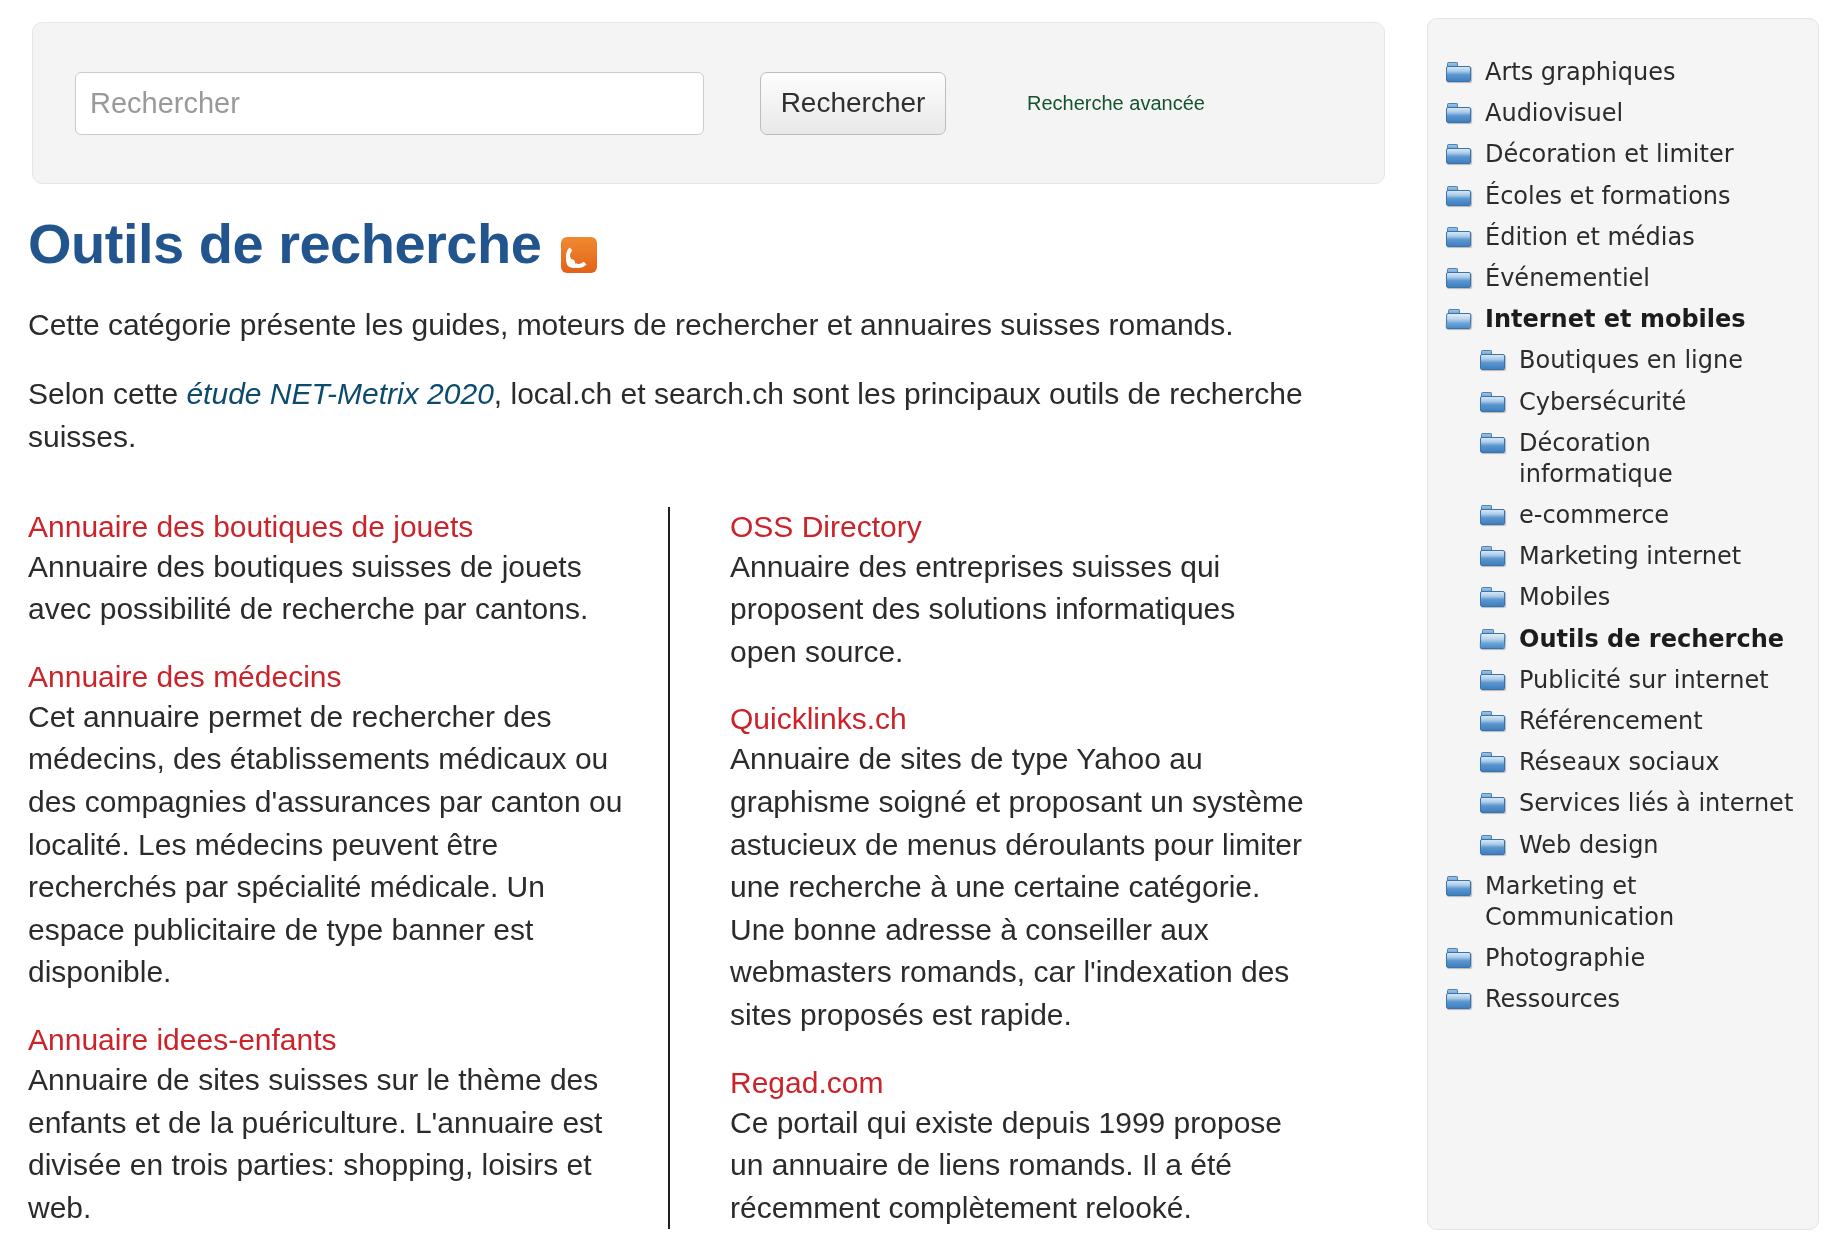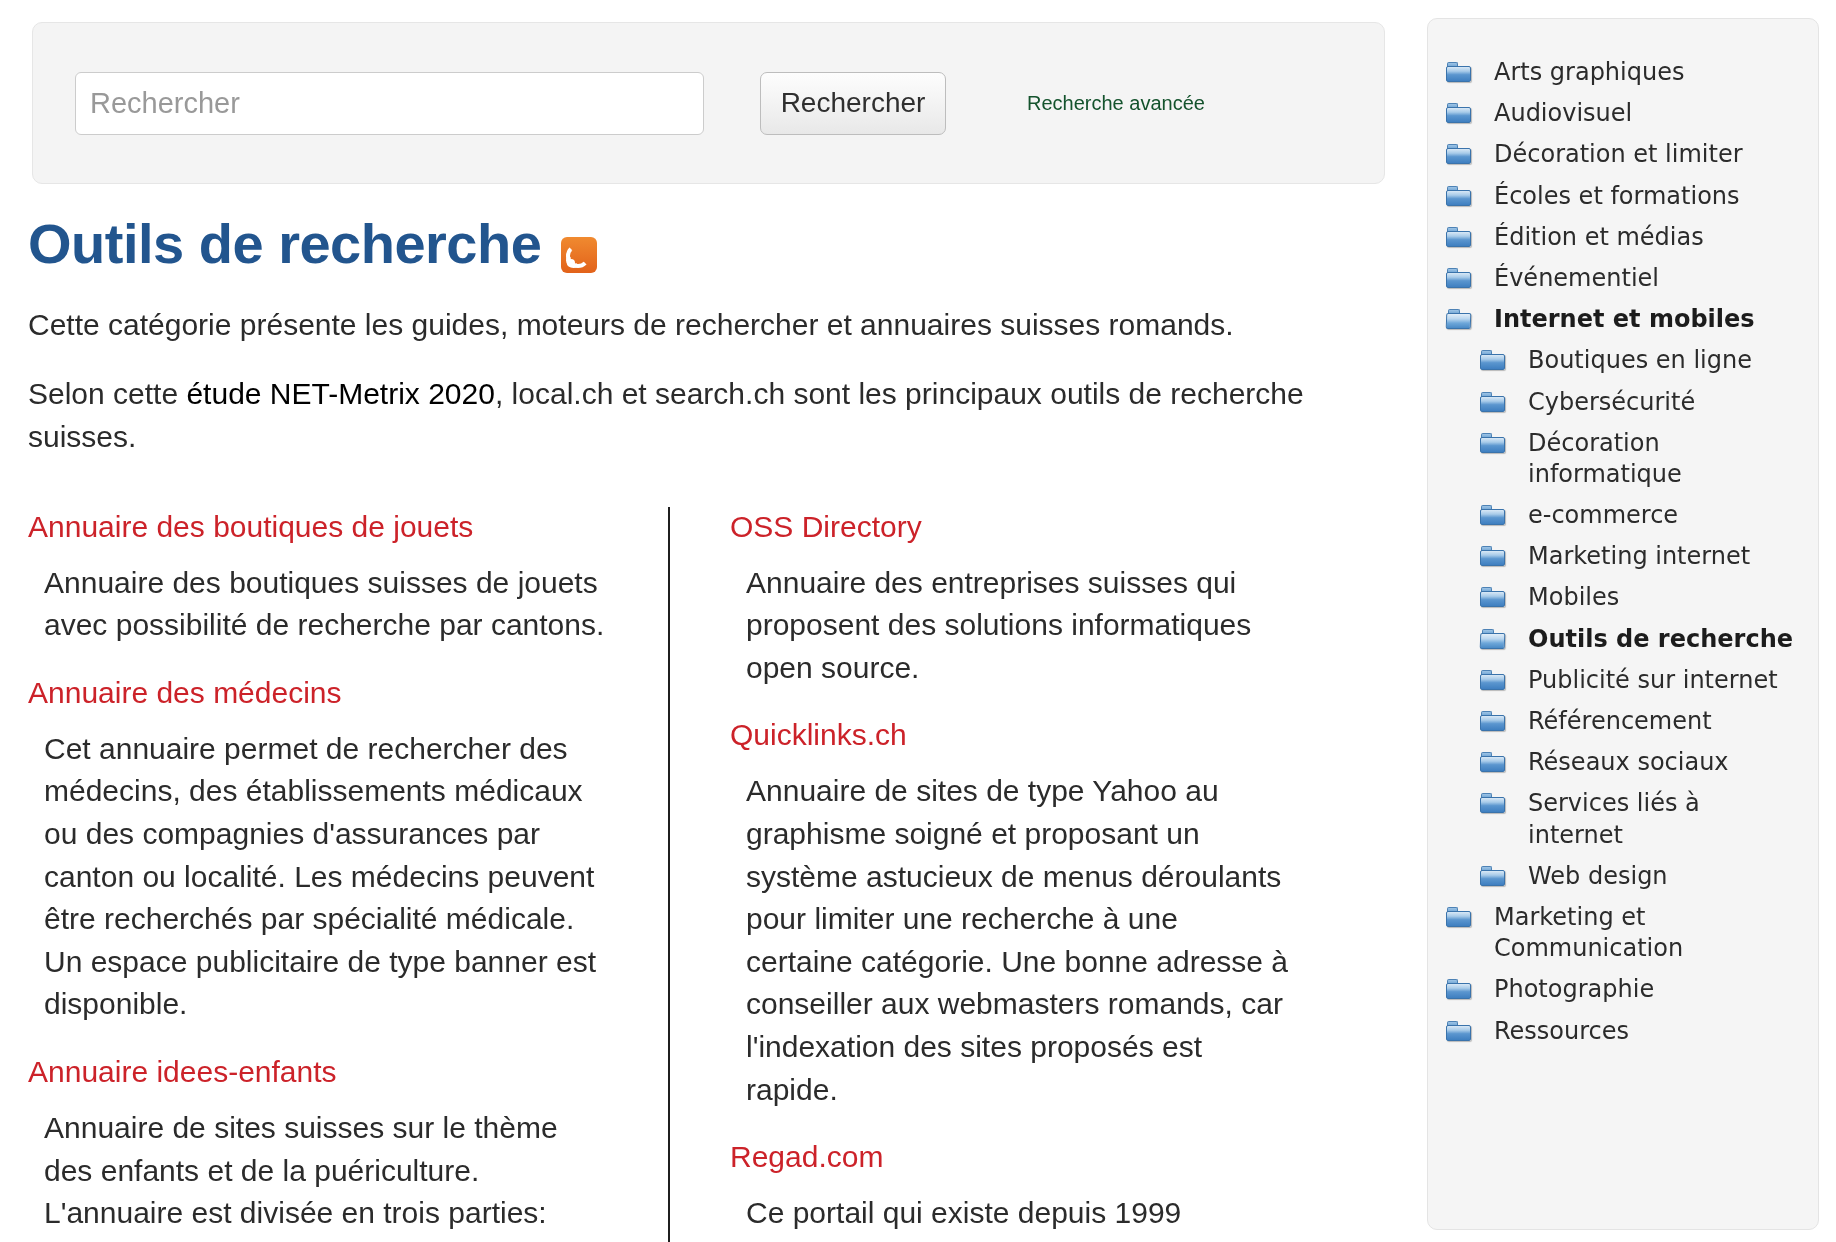--- a/index.html
+++ b/index.html
@@ -190,7 +190,7 @@
   .tree-item {
     display: flex;
     align-items: flex-start;
-    gap: 22px;
+    gap: 13px;
     margin-bottom: 10px;
     text-decoration: none;
     color: #2b2b2b;

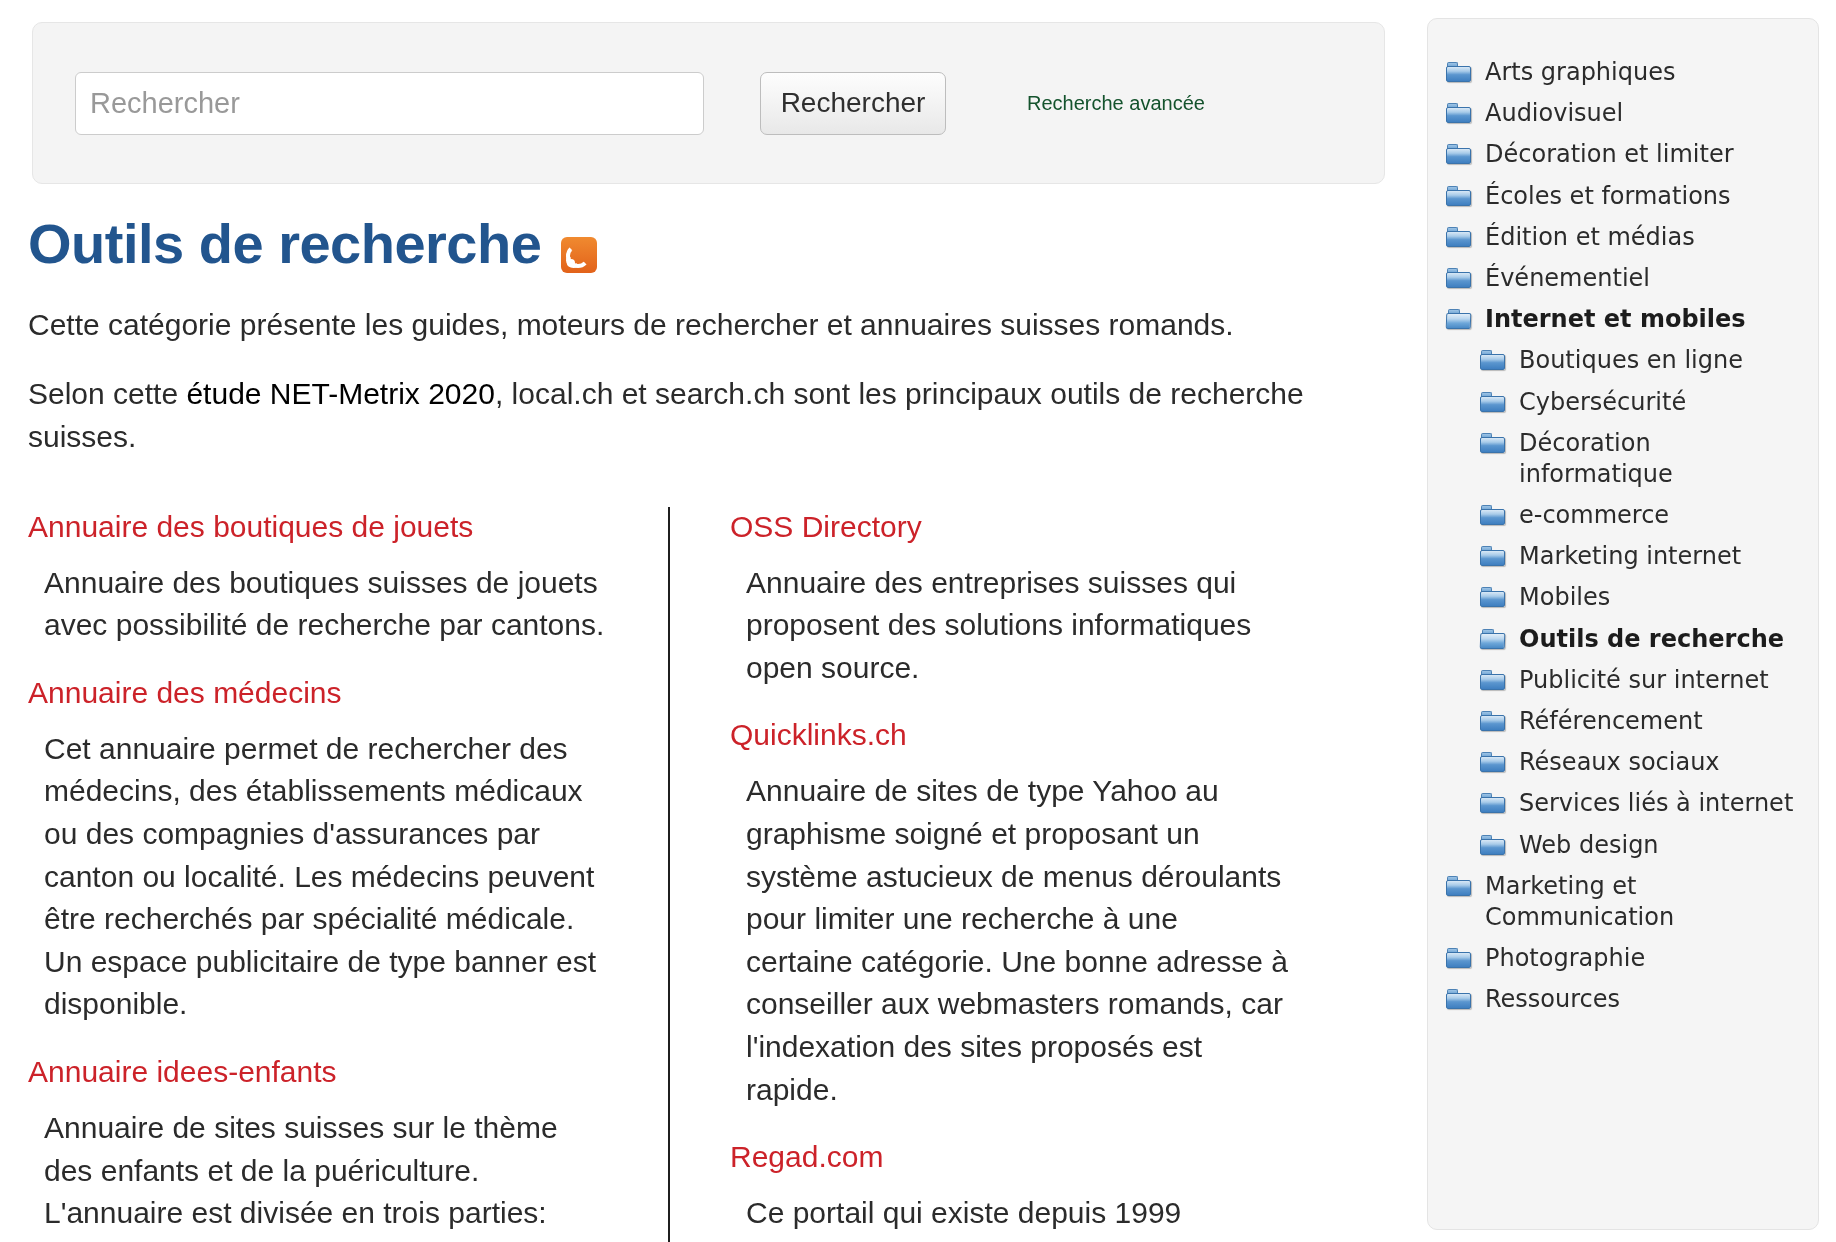--- a/index.html
+++ b/index.html
@@ -138,8 +138,9 @@
   .intro p.first { margin-top: 30px; }
   .intro p.second { margin-top: 27px; }
   .intro a {
-    color: #000000;
+    color: #0c4a6e;
     text-decoration: none;
+    font-style: italic;
   }
 
   

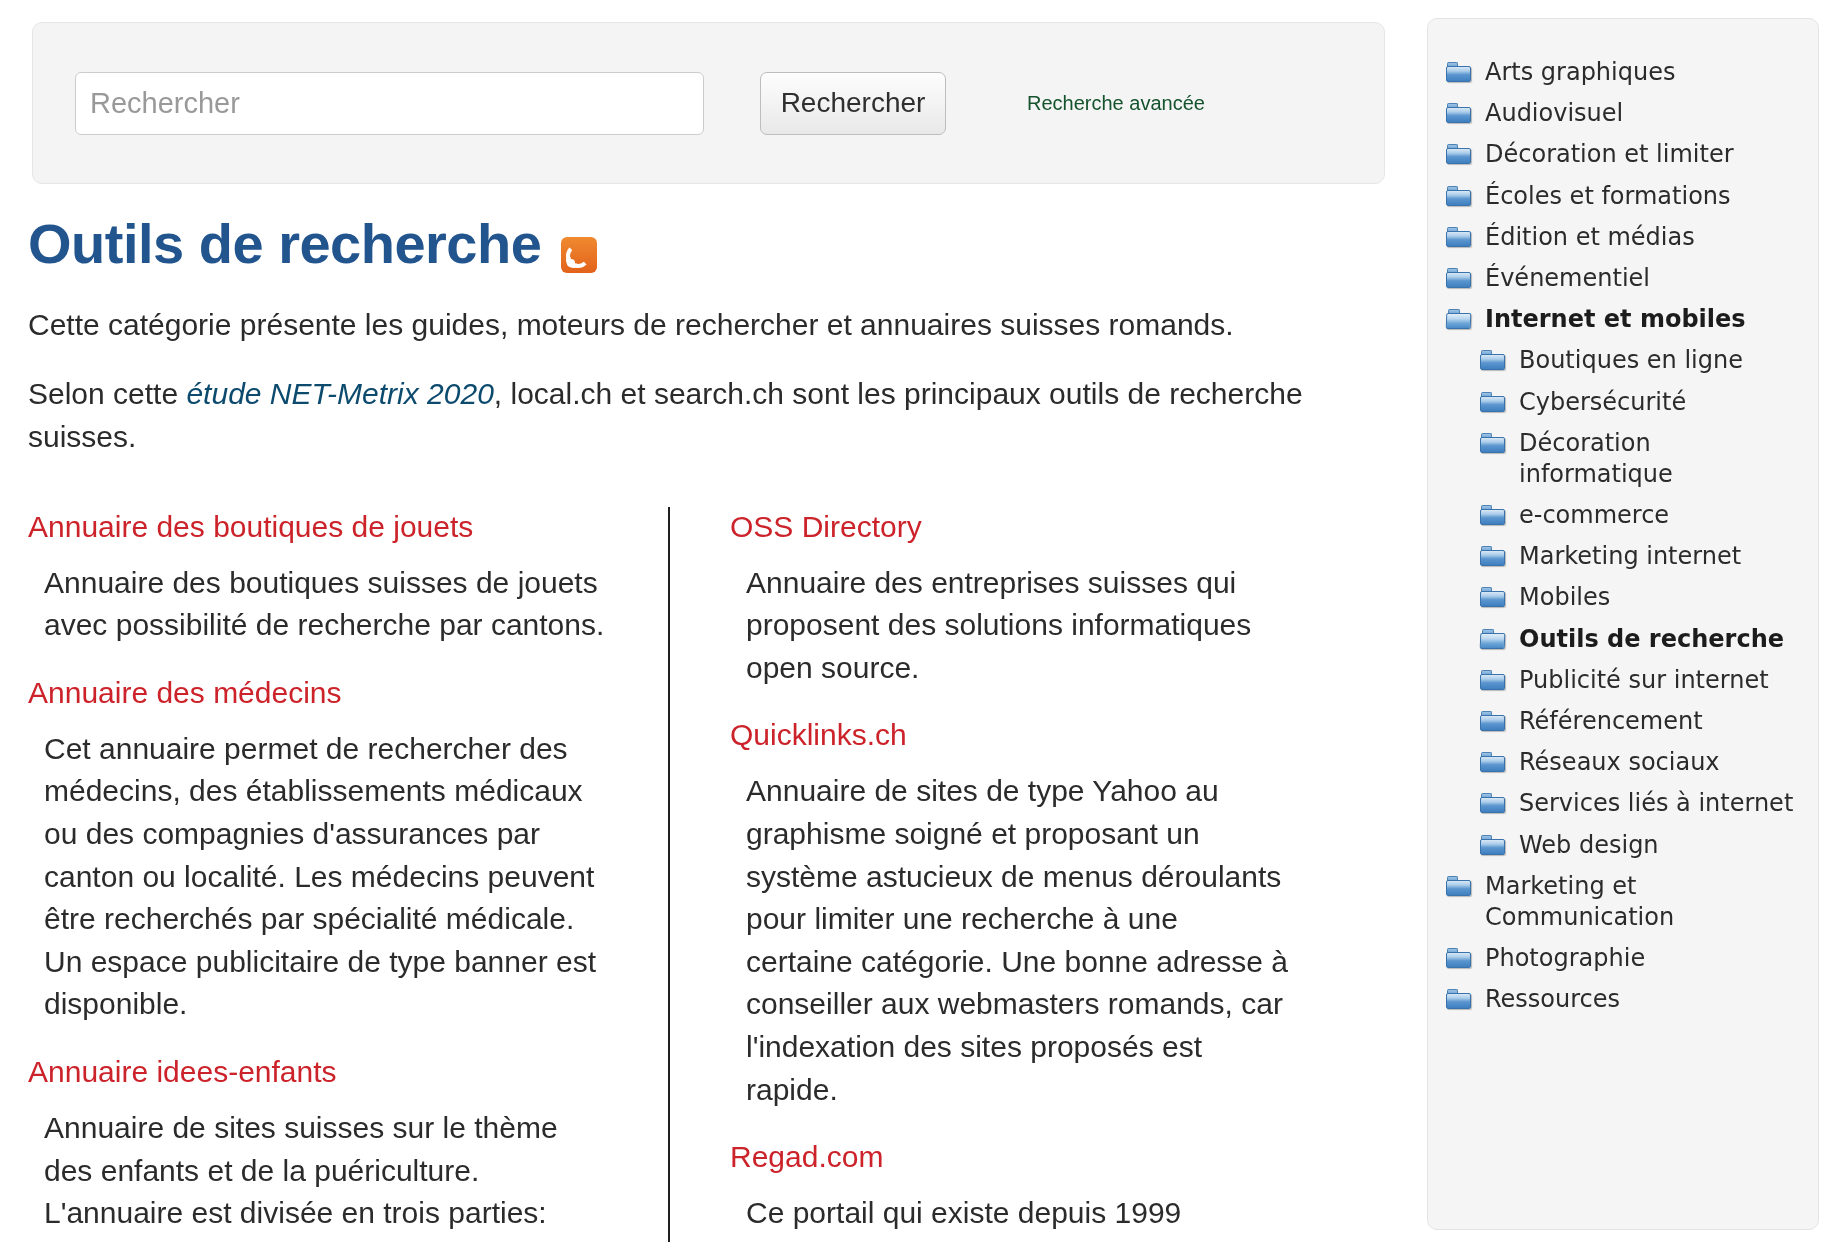--- a/index.html
+++ b/index.html
@@ -167,7 +167,7 @@
     line-height: 1.3;
   }
   .entry-desc {
-    margin: 16px;
+    margin: 0;
     font-size: 30px;
     line-height: 1.42;
     color: #2b2b2b;

